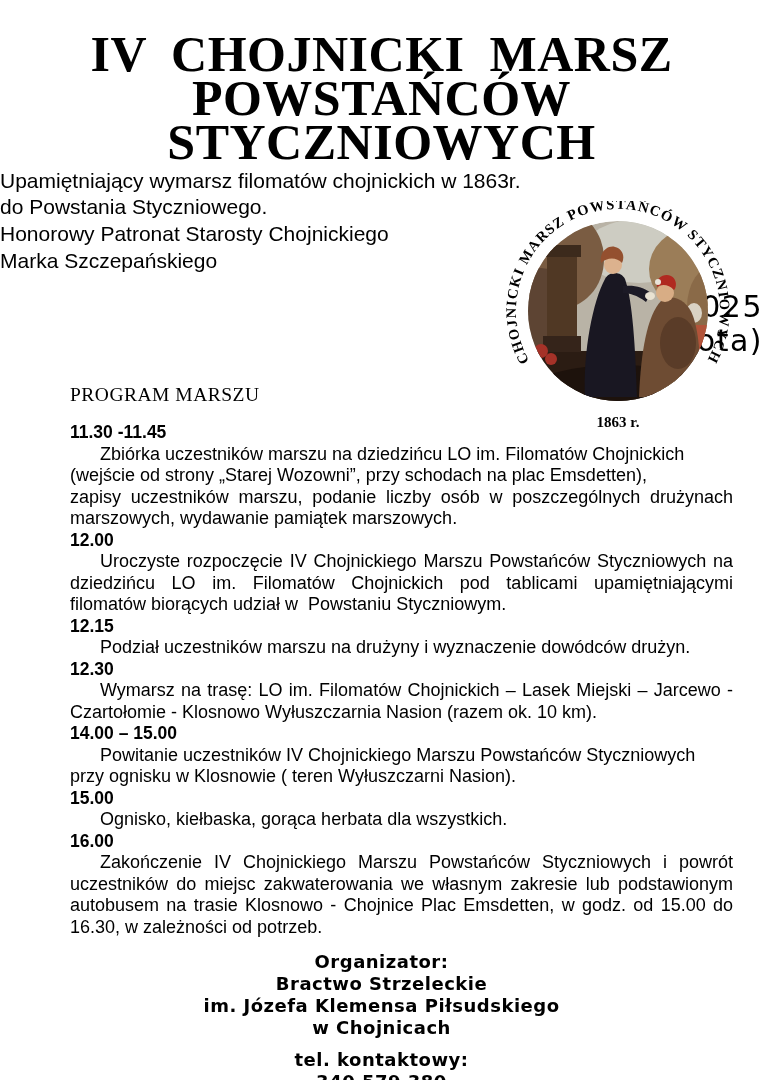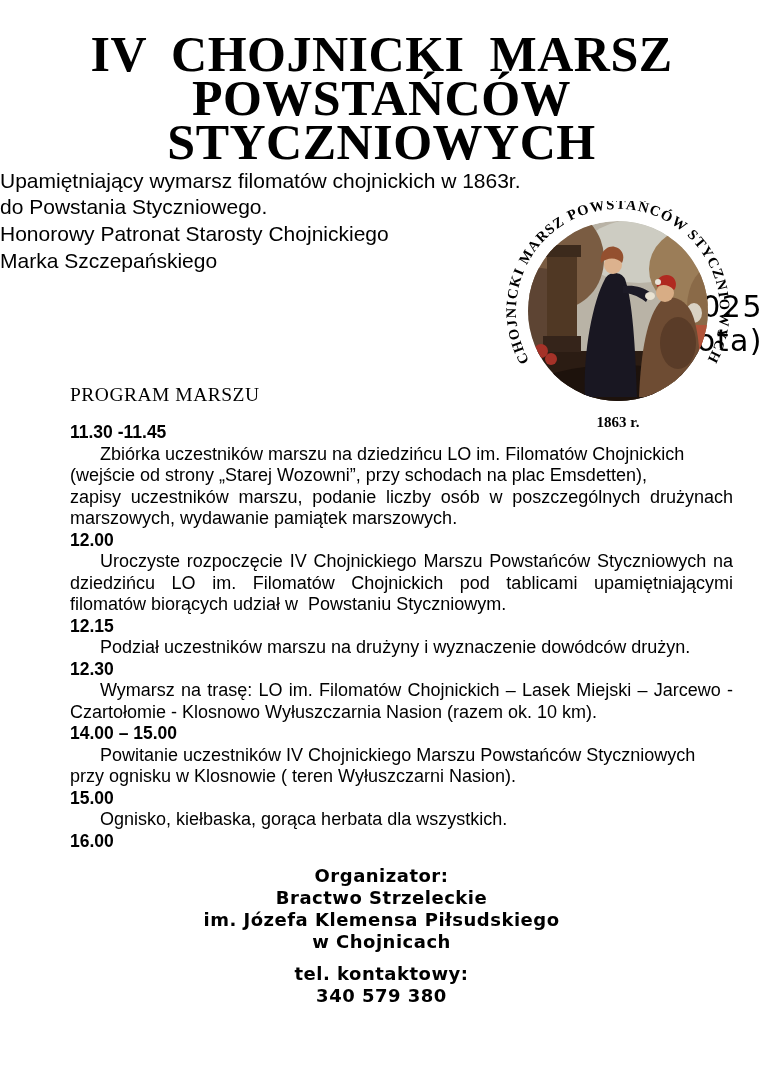--- a/index.html
+++ b/index.html
@@ -199,6 +199,7 @@
     </div>
     <div class="program-item">
       <div class="item-time">16.00</div>
+      <div class="item-desc">Zakończenie IV Chojnickiego Marszu Powstańców Styczniowych i powrót uczestników do miejsc zakwaterowania we własnym zakresie lub podstawionym autobusem na trasie Klosnowo - Chojnice Plac Emsdetten, w godz. od 15.00 do 16.30, w zależności od potrzeb.</div>
     </div>
   </main>
 

